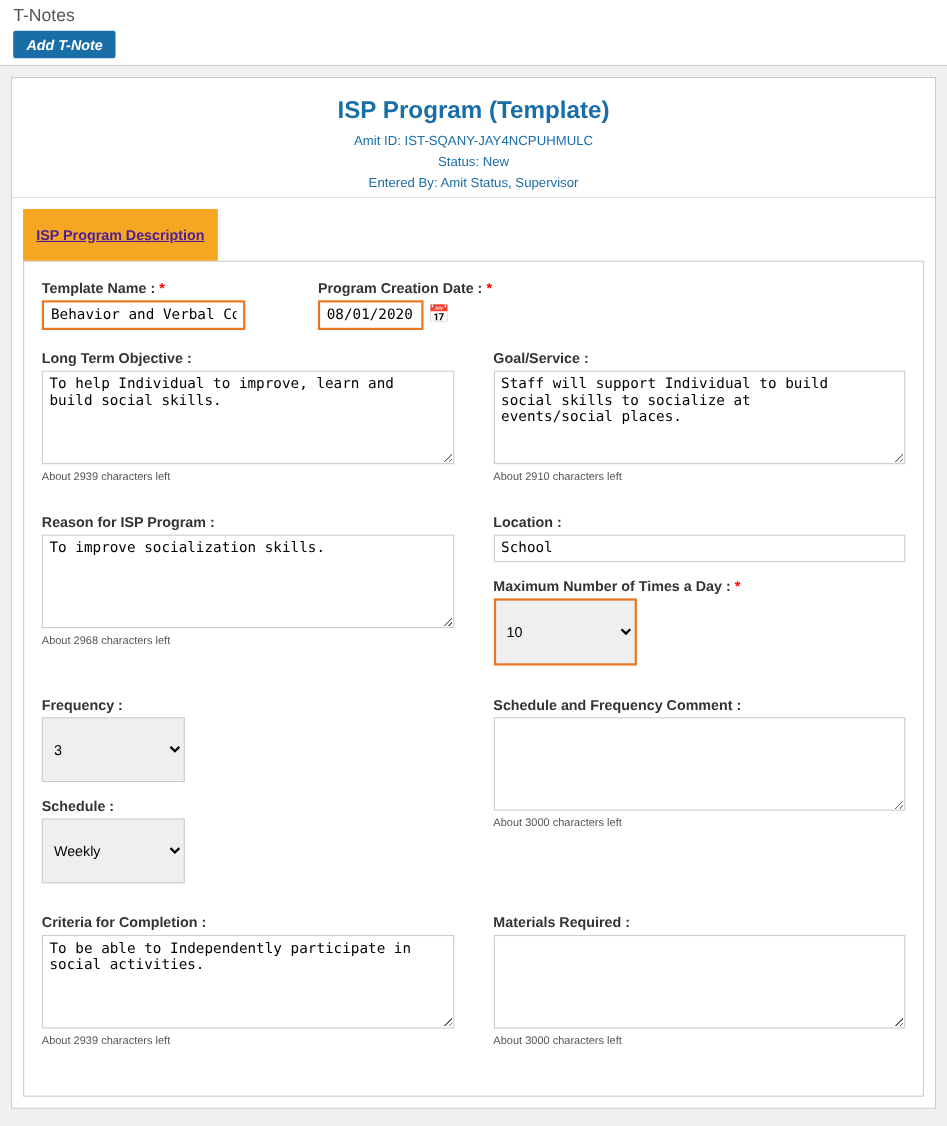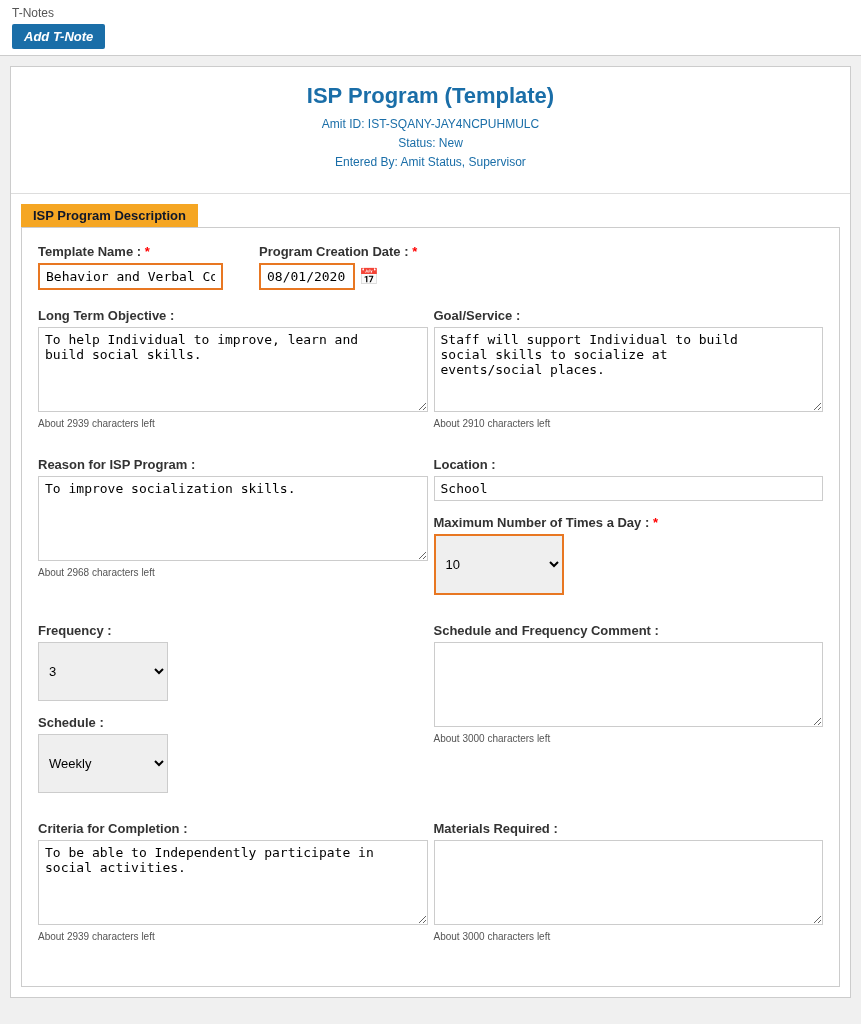--- a/index.html
+++ b/index.html
@@ -16,7 +16,7 @@
     }
     .top-bar-label {
       color: #555;
-      font-size: 12px;
+      font-size: 16px;
       margin-bottom: 4px;
     }
     .add-tnote-btn {

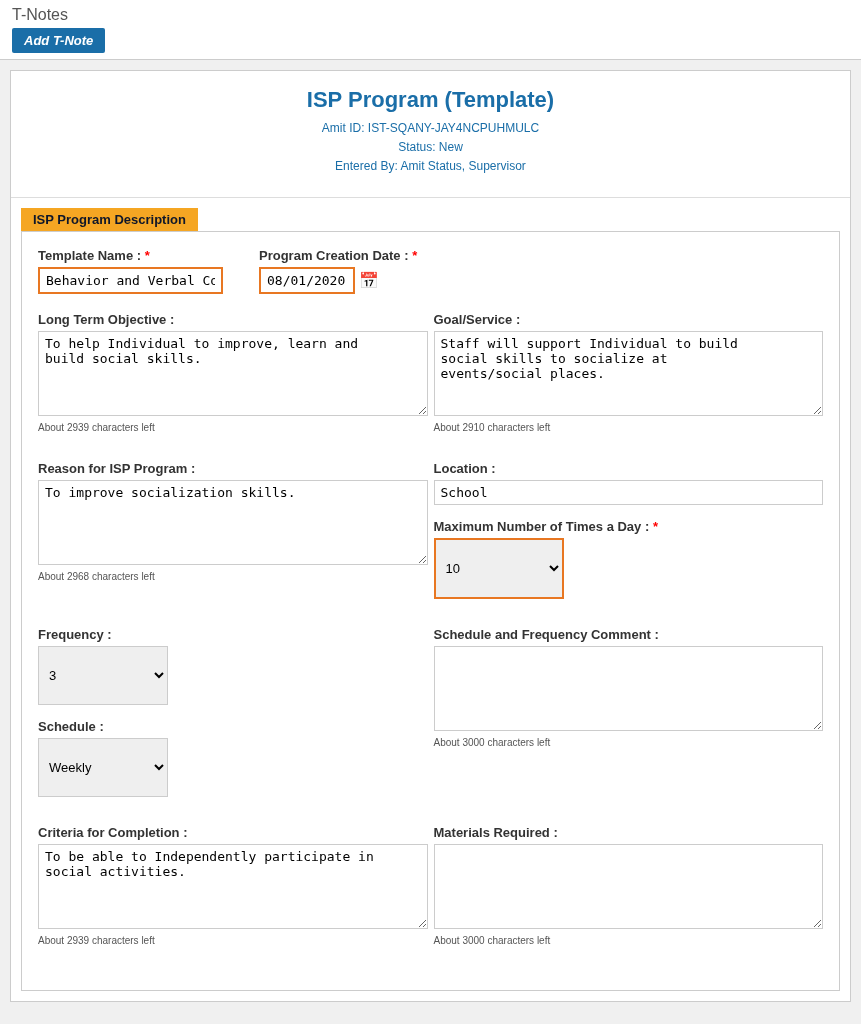--- a/index.html
+++ b/index.html
@@ -38,7 +38,7 @@
     }
     .page-header {
       text-align: center;
-      padding: 16px 10px 20px;
+      padding: 16px 10px 2px;
       border-bottom: 1px solid #ddd;
     }
     .page-title {

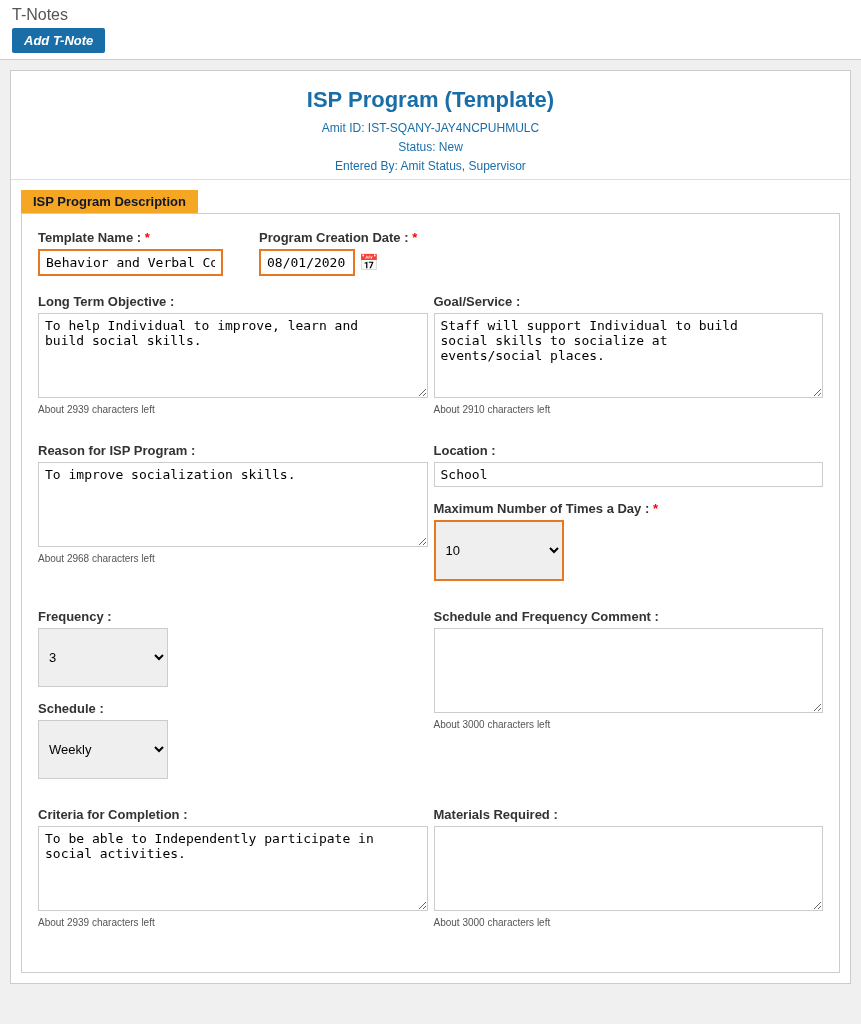--- a/index.html
+++ b/index.html
@@ -55,11 +55,12 @@
     .section-header {
       background: #f5a623;
       display: inline-block;
-      padding: 4px 12px;
-      font-weight: bold;
-      font-size: 13px;
-      color: #0f172a;
+      padding: 16px 12px;
+      font-weight: bold;
+      font-size: 13px;
+      color: #4c1d95;
       margin: 10px 10px 0 10px;
+      text-decoration: underline;
     }
     .form-body {
       border: 1px solid #ccc;

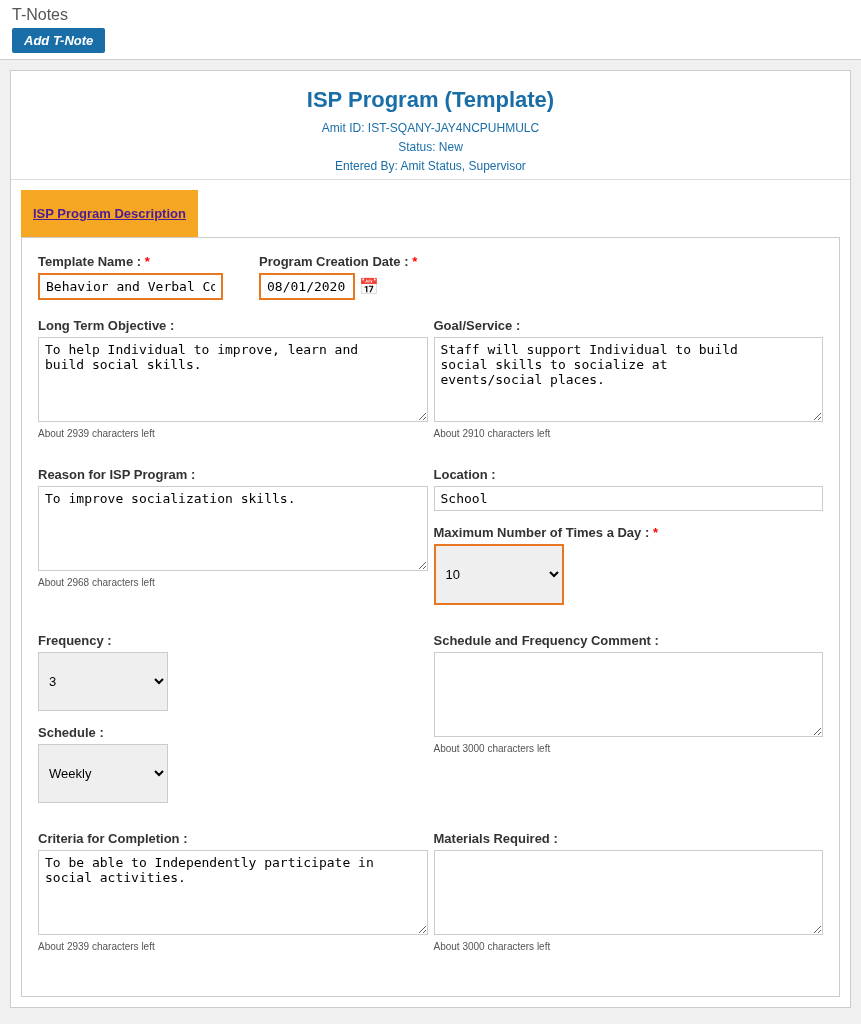--- a/index.html
+++ b/index.html
@@ -70,7 +70,7 @@
     }
     .row-2col {
       display: flex;
-      gap: 6px;
+      gap: 36px;
       margin-bottom: 14px;
     }
     .col {

